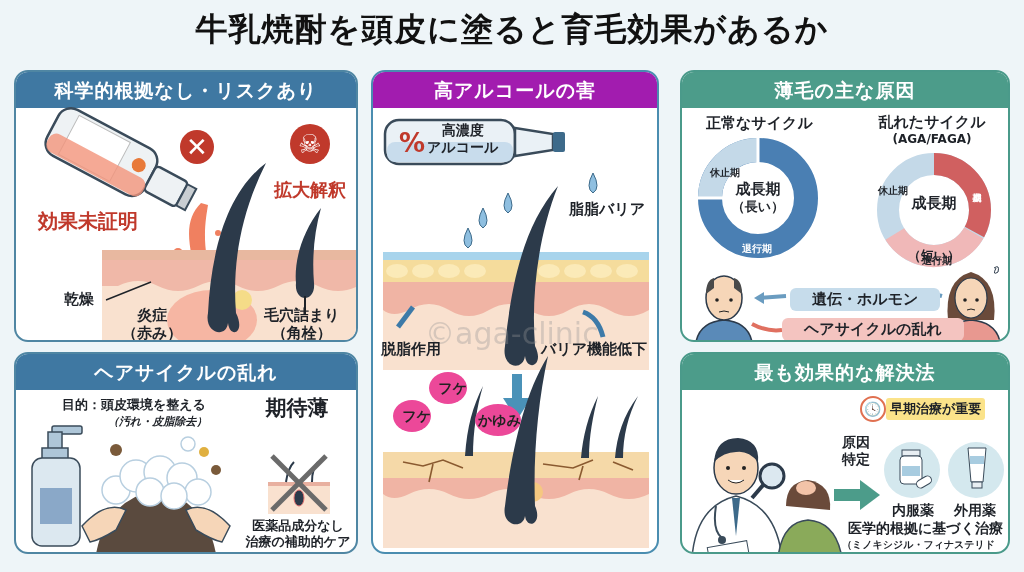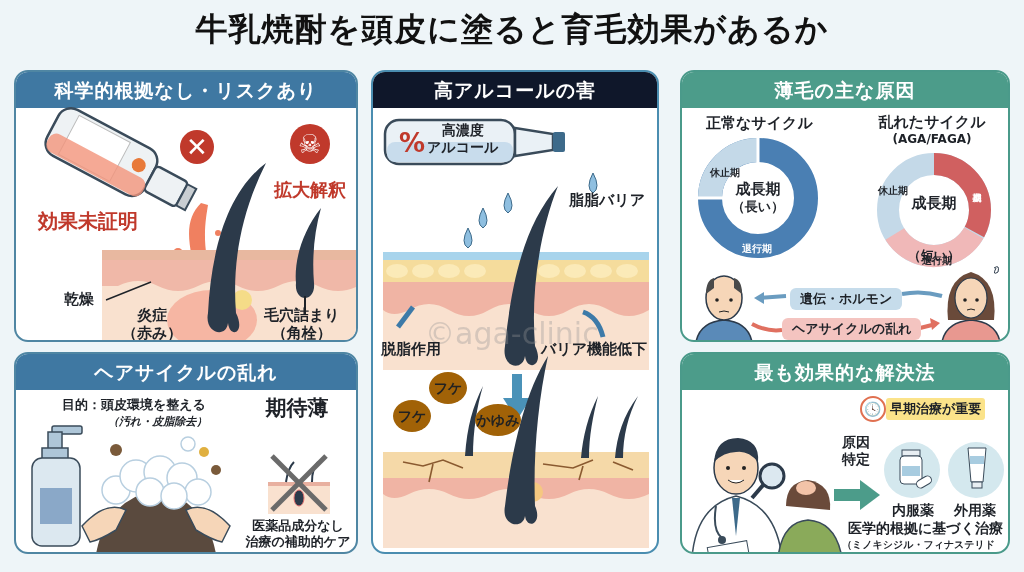--- a/index.html
+++ b/index.html
@@ -26,7 +26,7 @@
     font-size: 19px; font-weight: bold; text-align: center; line-height: 36px;
     letter-spacing: 1px;
   }
-  .panel.blue2 .panel-header { background: #0f172a; }
+  .panel.blue2 .panel-header { background: #a21caf; }
   .panel.teal .panel-header { background: #4c9c8a; }
   .panel-body { position: relative; width: 100%; height: calc(100% - 36px); }
   .abs { position: absolute; }

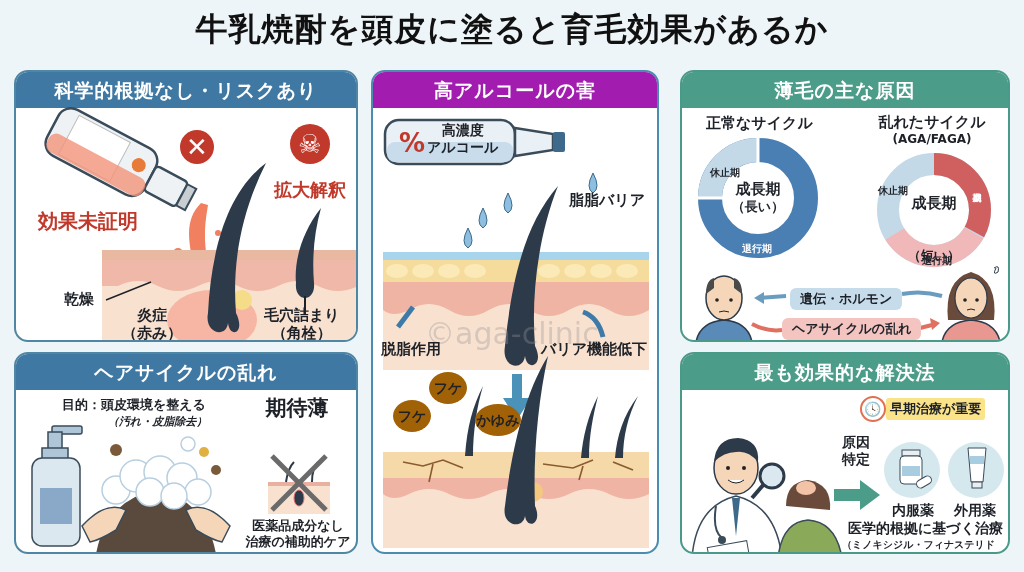--- a/index.html
+++ b/index.html
@@ -128,7 +128,7 @@
       <path d="M-5 60 Q -13 75 -5 80 Q 3 75 -5 60 Z" fill="#8fbfe0" stroke="#3d6a8a"></path>
       <path d="M120 5 Q 112 20 120 25 Q 128 20 120 5 Z" fill="#8fbfe0" stroke="#3d6a8a"></path>
     </svg>
-    <div class="abs bold" style="left:196px;top:83px;font-size:15px;">脂脂バリア</div>
+    <div class="abs bold" style="left:196px;top:92px;font-size:15px;">脂脂バリア</div>
 
     <svg style="left:10px;top:144px;" width="266" height="118" viewBox="0 0 266 118">
       <rect x="0" y="0" width="266" height="118" fill="#f9e1cf"></rect>

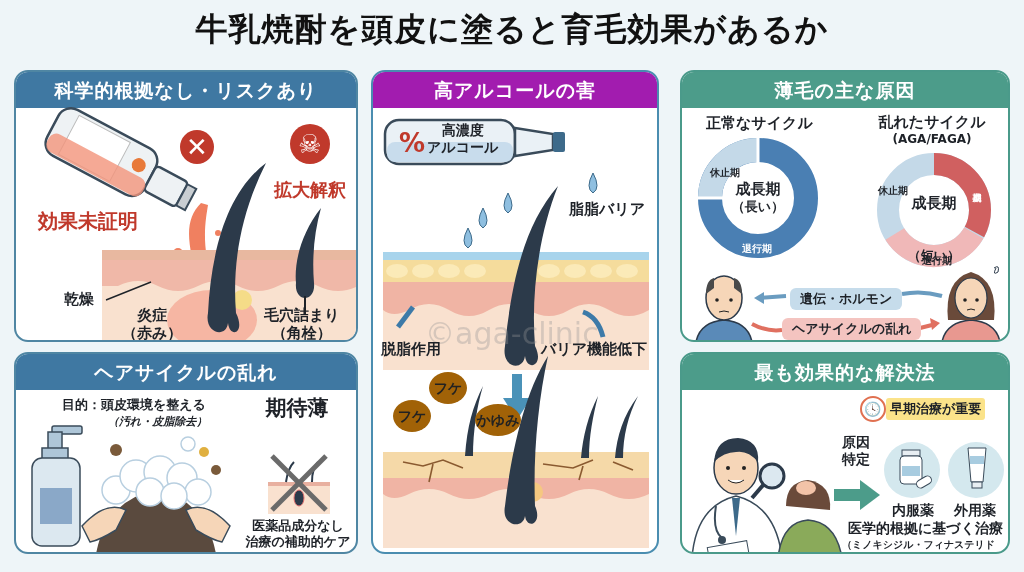--- a/index.html
+++ b/index.html
@@ -38,8 +38,8 @@
     font-weight: bold; font-size: 14px; text-align: center; color: #222;
   }
   .pill {
-    position: absolute; border-radius: 6px; font-weight: bold; font-size: 13px;
-    text-align: center; padding: 2px 10px;
+    position: absolute; border-radius: 6px; font-weight: bold; font-size: 15px;
+    text-align: center; padding: 2px 22px;
   }
   svg { position: absolute; overflow: visible; }
 </style>

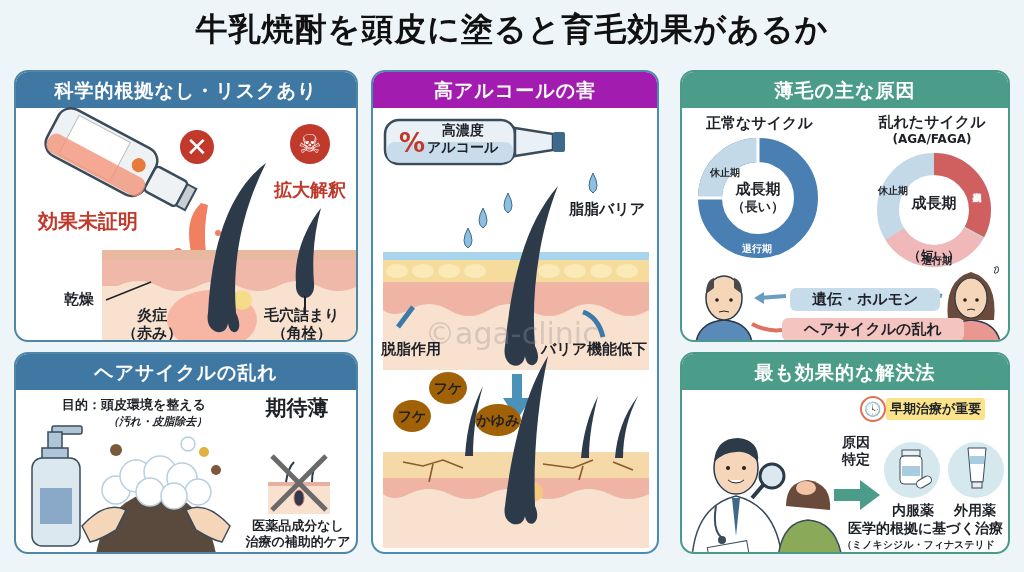--- a/index.html
+++ b/index.html
@@ -34,8 +34,8 @@
   .bold { font-weight: bold; }
   .center { text-align: center; }
   .bubble {
-    position: absolute; background: #a16207; border-radius: 50%;
-    font-weight: bold; font-size: 14px; text-align: center; color: #222;
+    position: absolute; background: #ec4899; border-radius: 50%;
+    font-weight: bold; font-size: 14px; text-align: right; color: #222;
   }
   .pill {
     position: absolute; border-radius: 6px; font-weight: bold; font-size: 15px;

